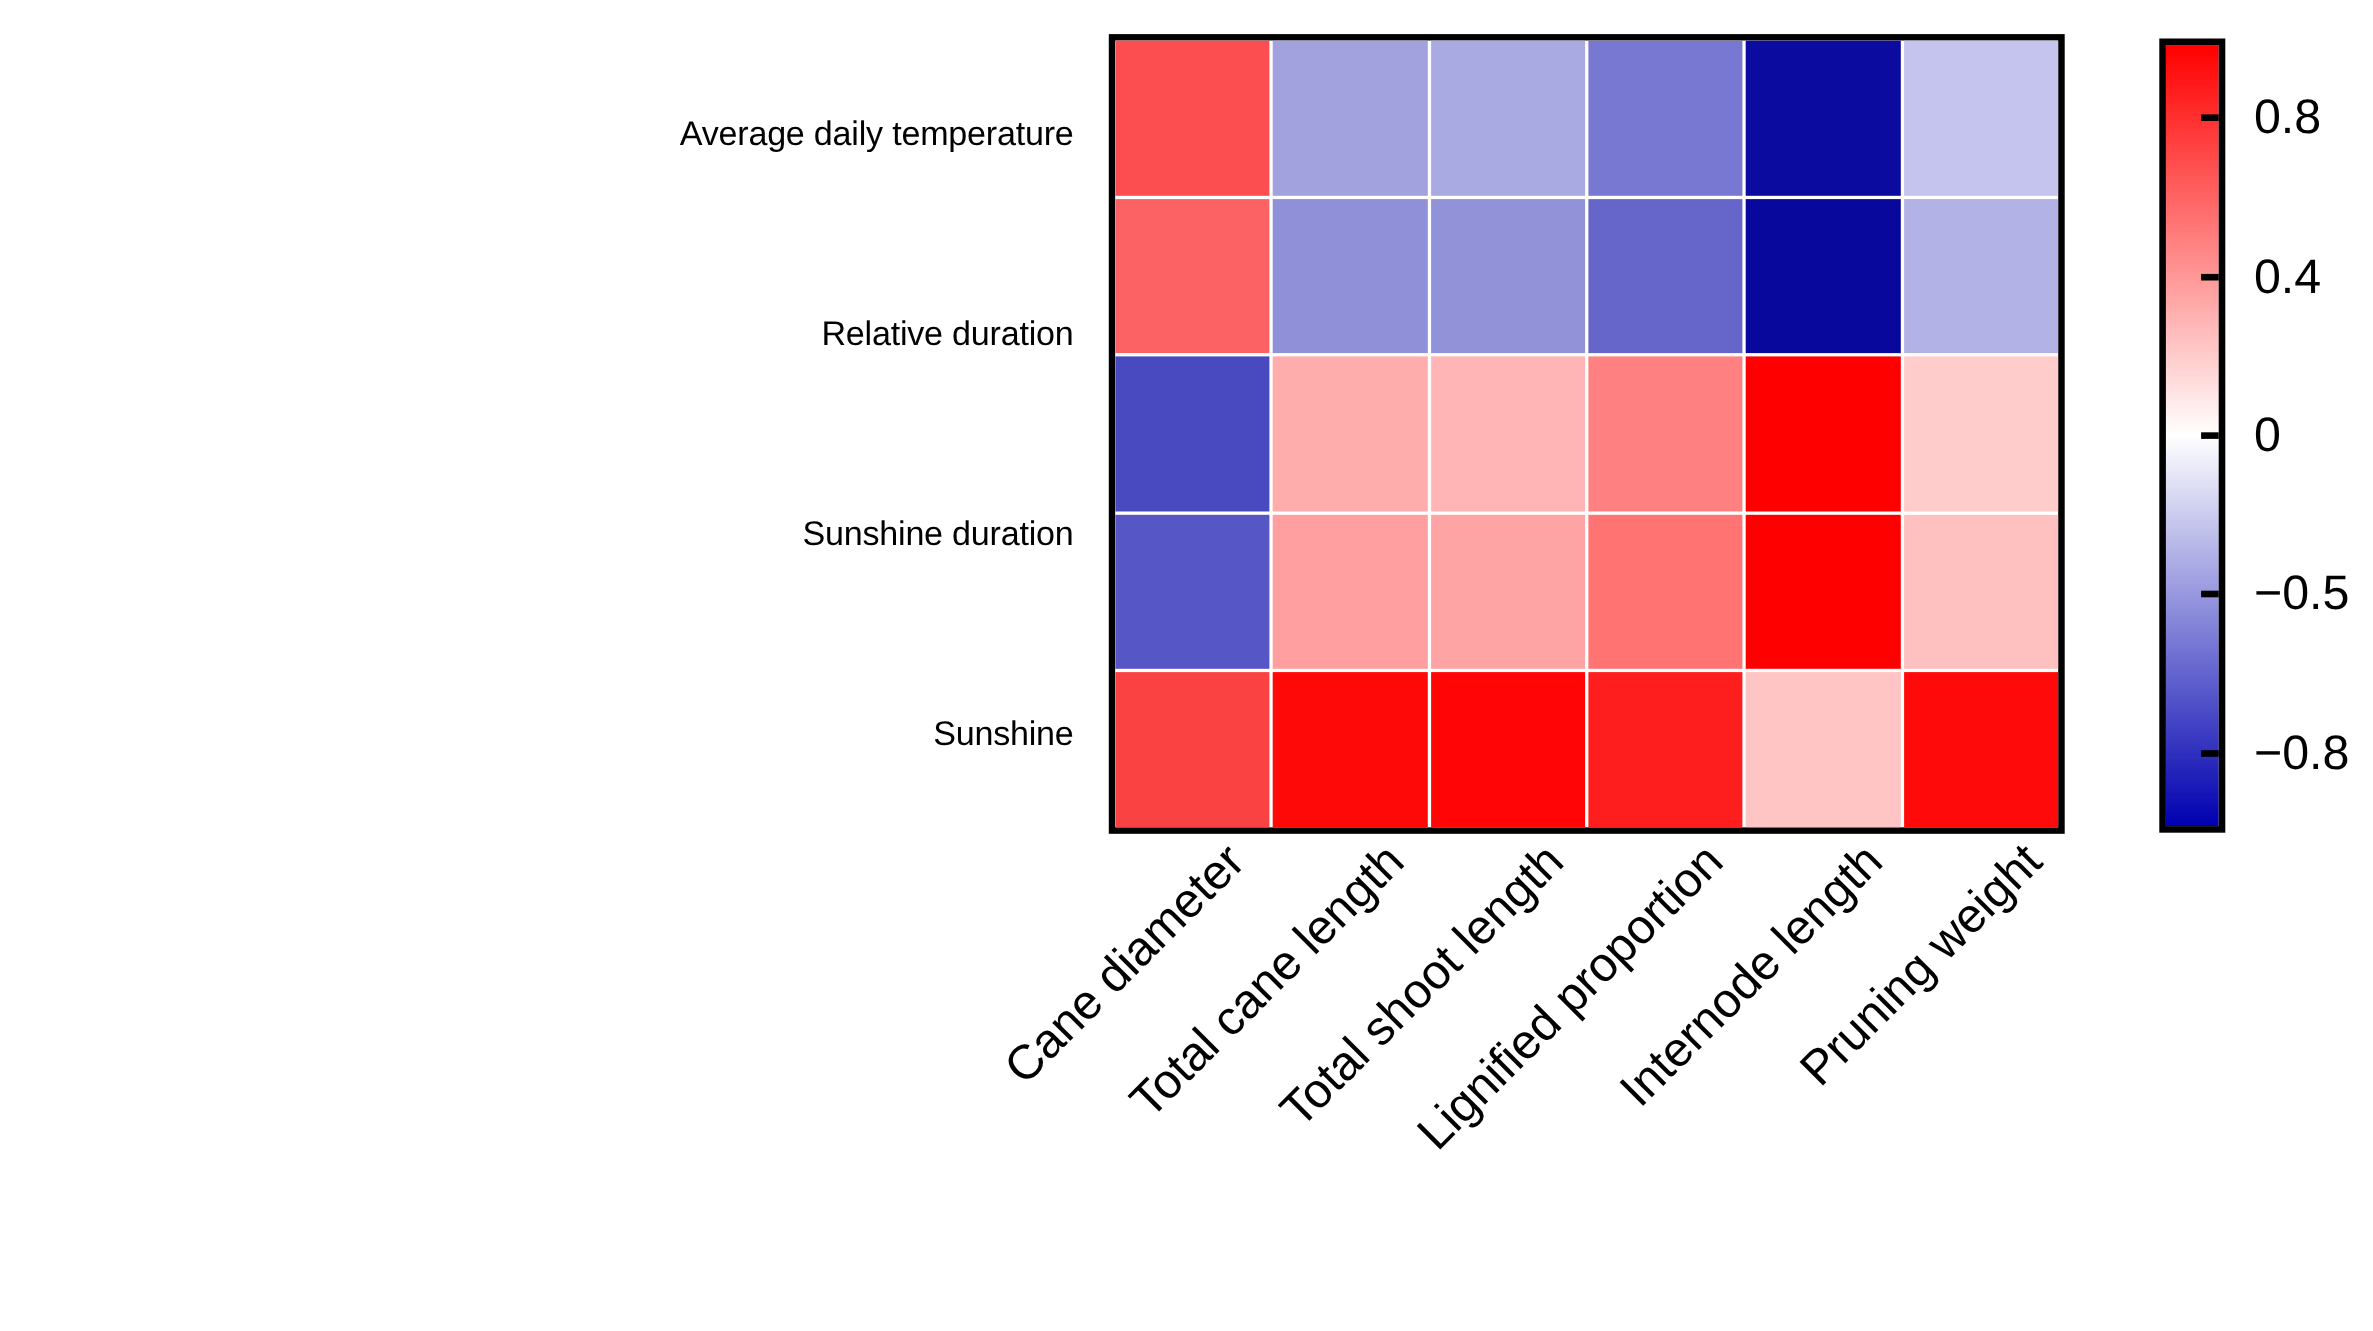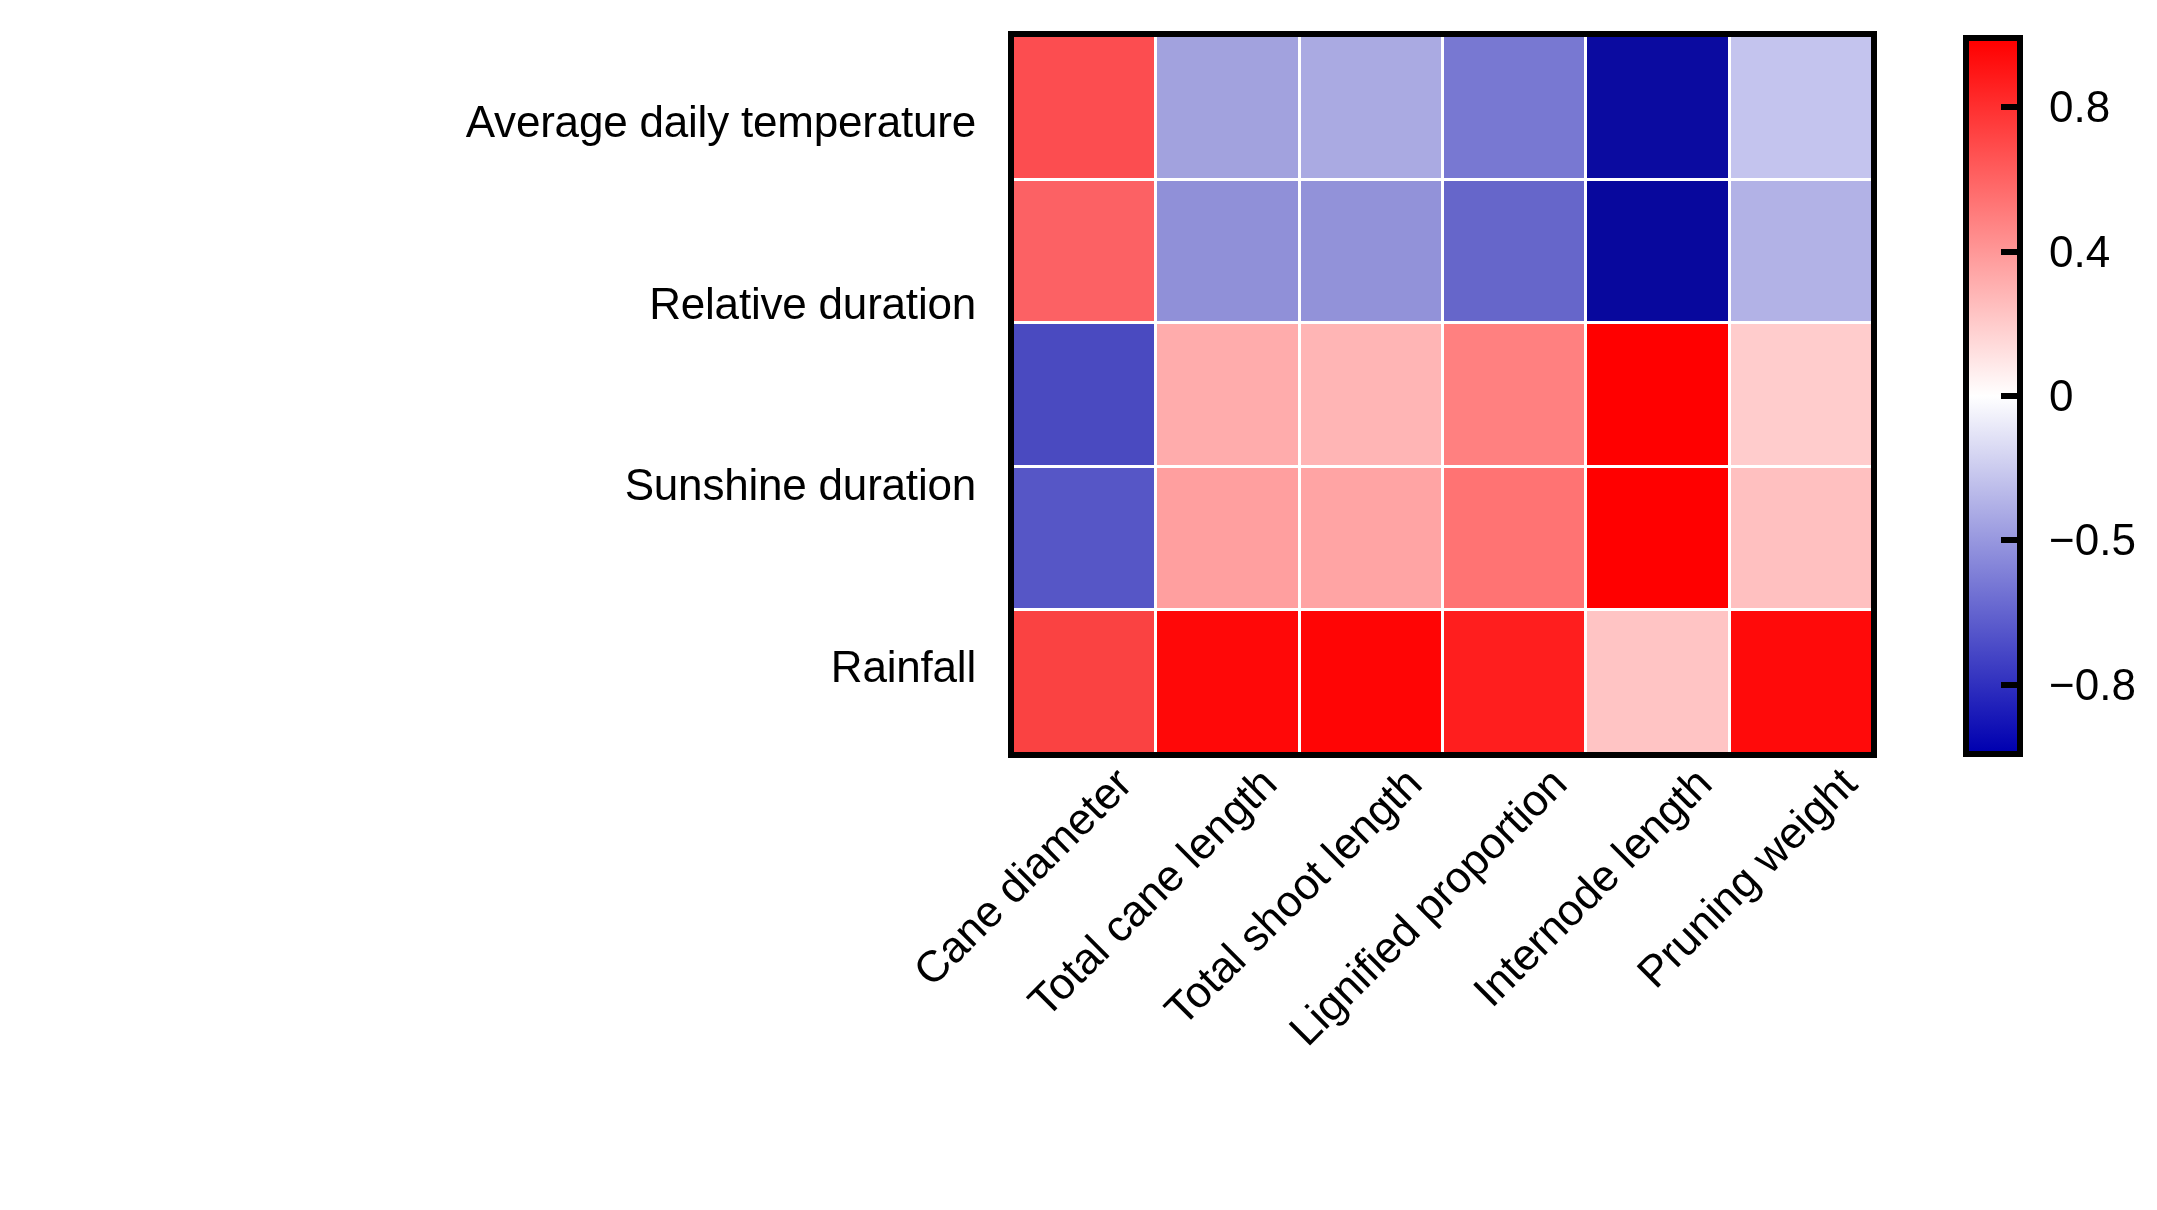--- a/index.html
+++ b/index.html
@@ -41,7 +41,7 @@
     justify-content: flex-end;
     padding-right: 16px;
     box-sizing: border-box;
-    font-size: 44px;
+    font-size: 31px;
     color: #000000;
     white-space: nowrap;
     letter-spacing: -0.2px;

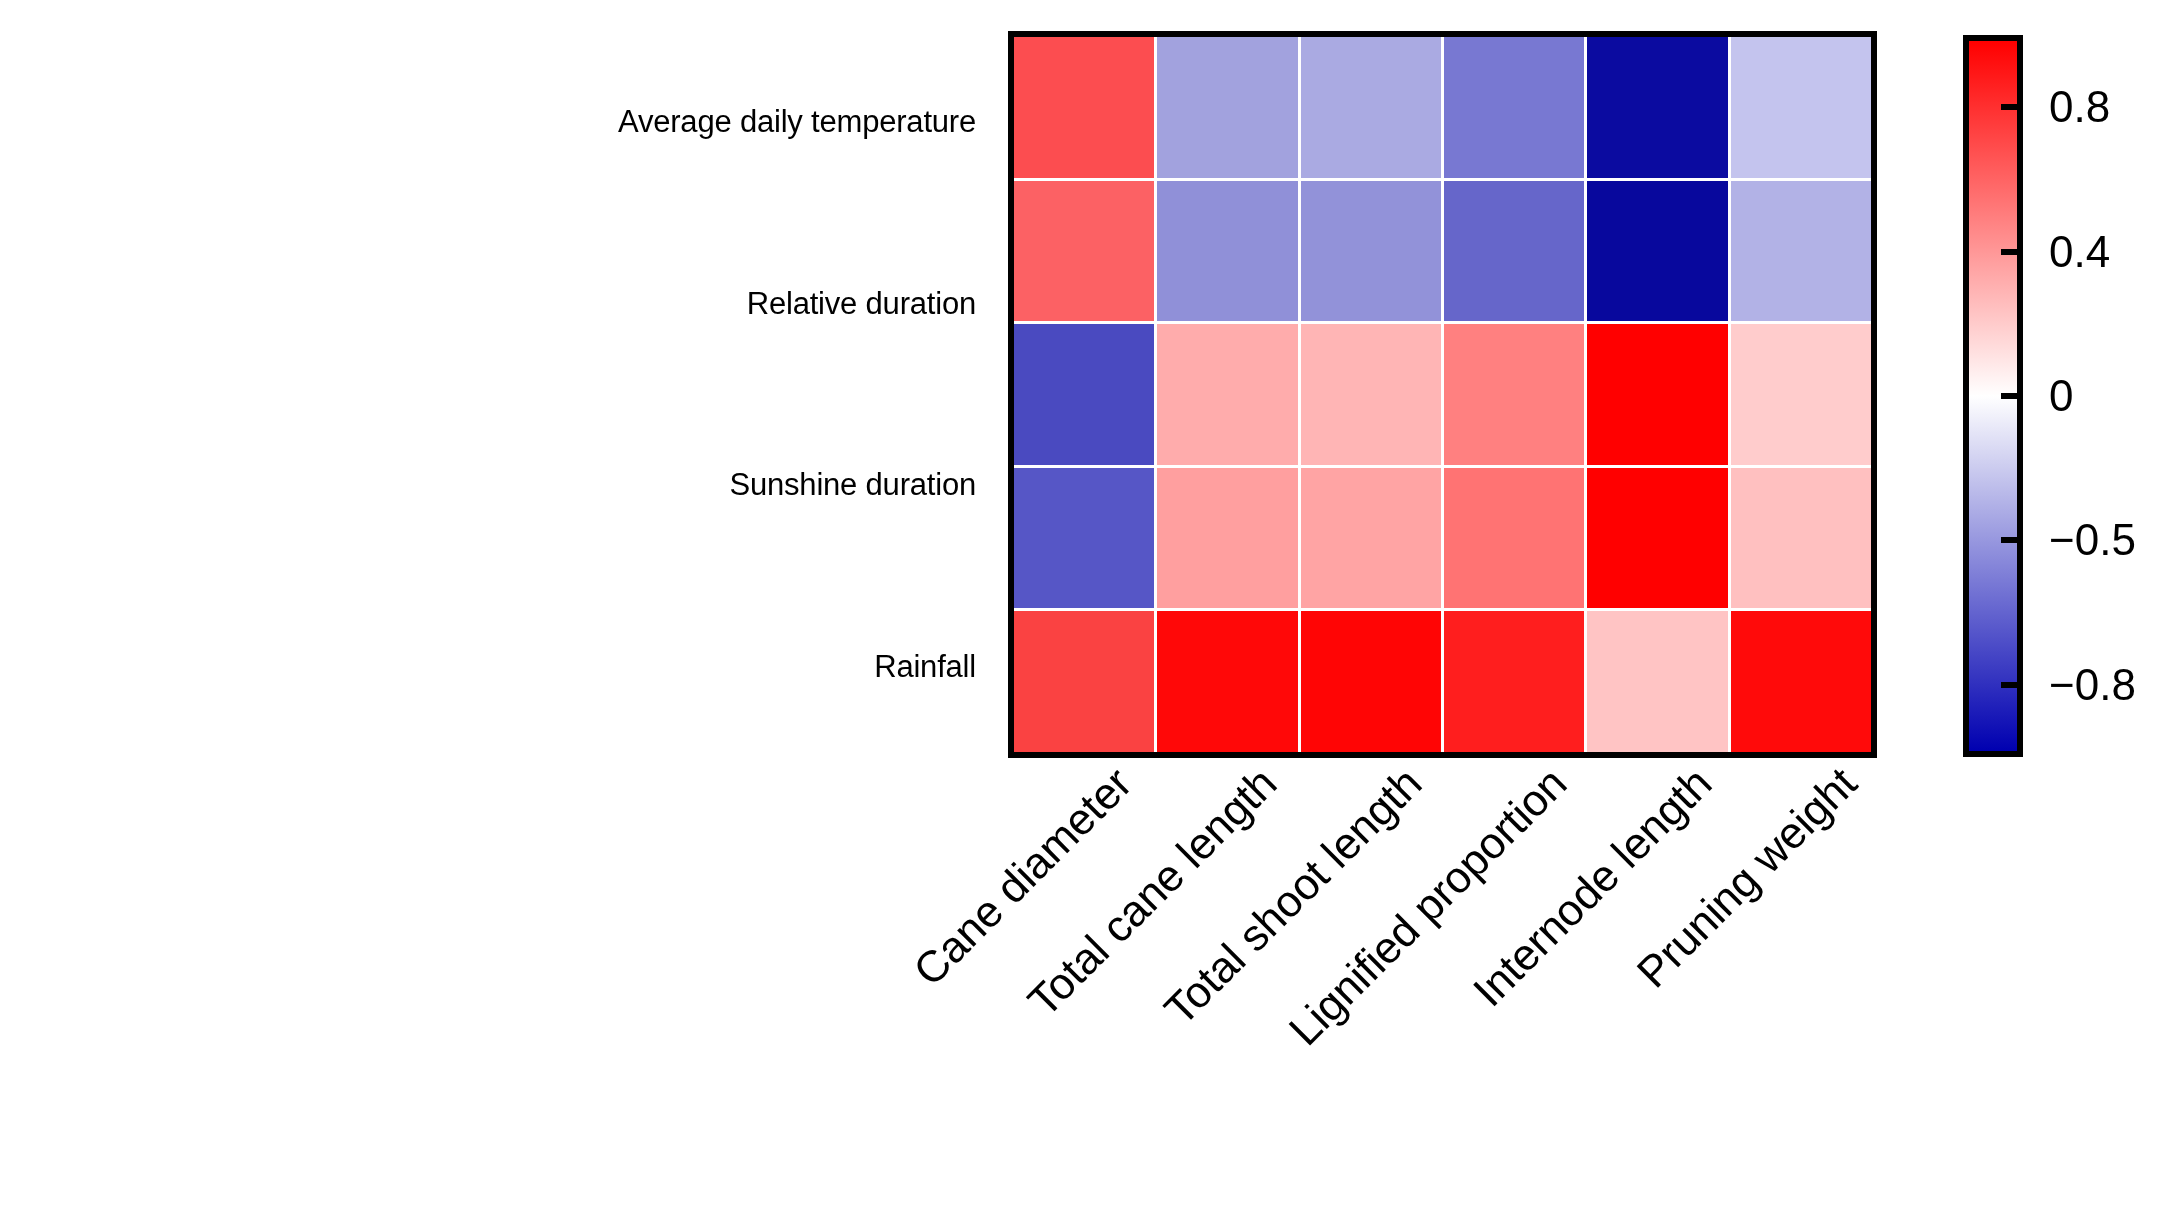--- a/index.html
+++ b/index.html
@@ -143,7 +143,7 @@
     <div class="ylabel">Average daily temperature</div>
     <div class="ylabel">Relative duration</div>
     <div class="ylabel">Sunshine duration</div>
-    <div class="ylabel">Rainfall</div>
+    <div class="ylabel">Sunshine</div>
   </div>
 
   <div id="heatmap-frame">

